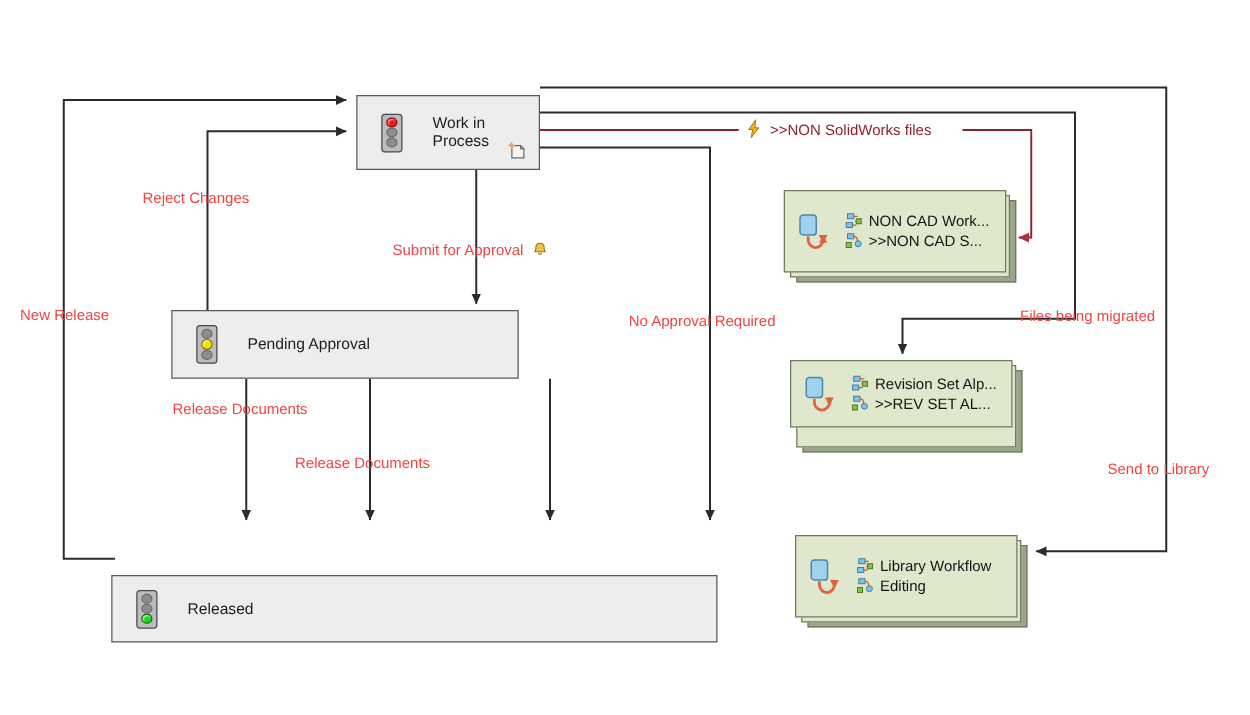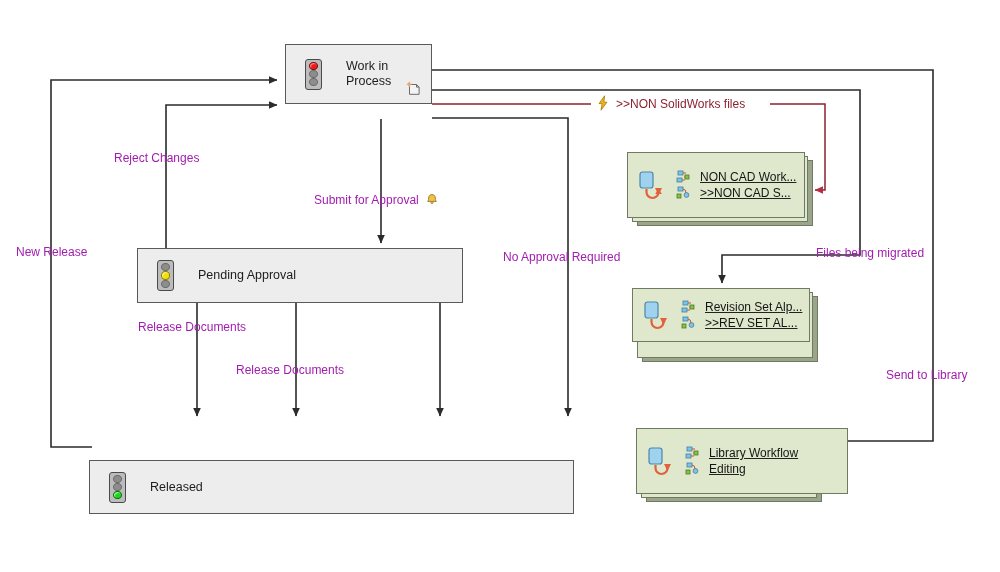--- a/index.html
+++ b/index.html
@@ -132,7 +132,7 @@
     </g>
   </svg>
 
-  <div class="state" style="left:285px;top:44px;width:147px;height:60px;">
+  <div class="state" style="left:285px;top:76px;width:147px;height:60px;">
     <div class="lightwrap">
       <div class="tl">
           <i class="on-red"></i>

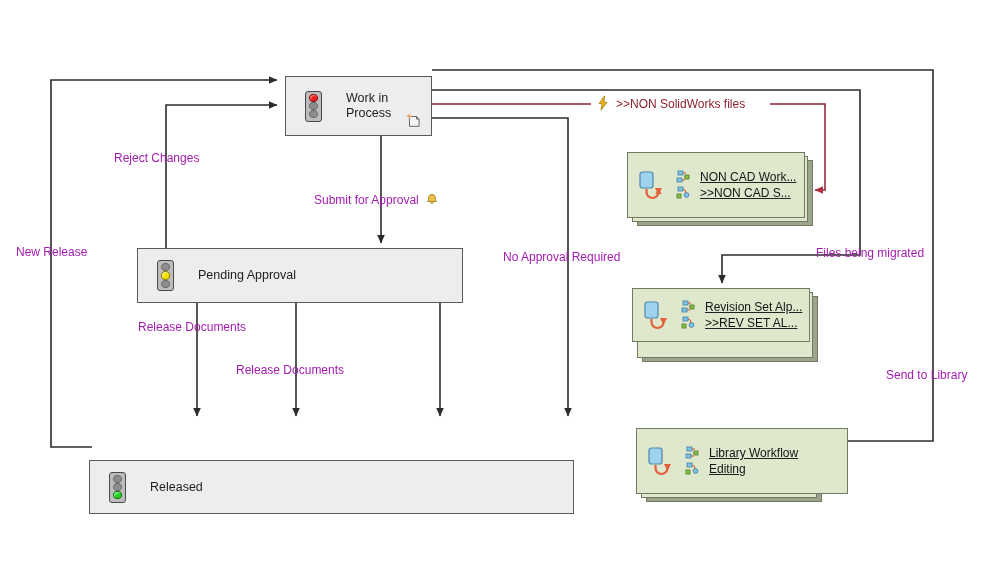--- a/index.html
+++ b/index.html
@@ -81,7 +81,7 @@
   .lbl{
     position:absolute;
     font-size:12px;
-    color:#a21caf;
+    color:#ef4444;
     white-space:nowrap;
     background:transparent;
   }

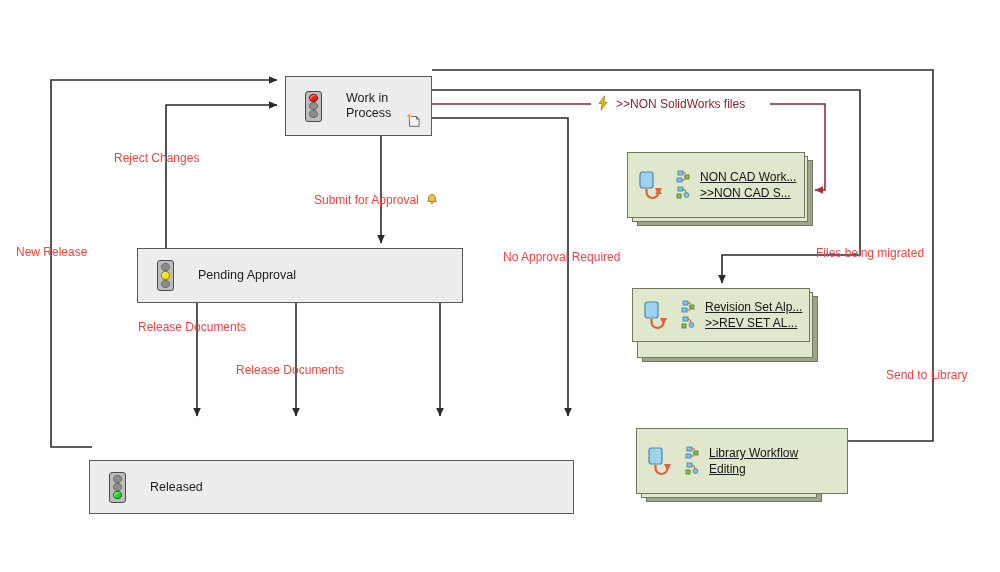--- a/index.html
+++ b/index.html
@@ -73,7 +73,7 @@
   }
   .card .wf-icon{width:34px;height:34px;margin-left:8px;flex:0 0 auto;}
   .card .rows{margin-left:6px;display:flex;flex-direction:column;gap:2px;}
-  .card .row{display:flex;align-items:flex-end;gap:10px;text-decoration:underline;}
+  .card .row{display:flex;align-items:flex-end;gap:5px;}
   .card .row .nodeicon{width:14px;height:14px;flex:0 0 auto;}
   .card .row .txt{font-size:12px;color:#141414;white-space:nowrap;}
 

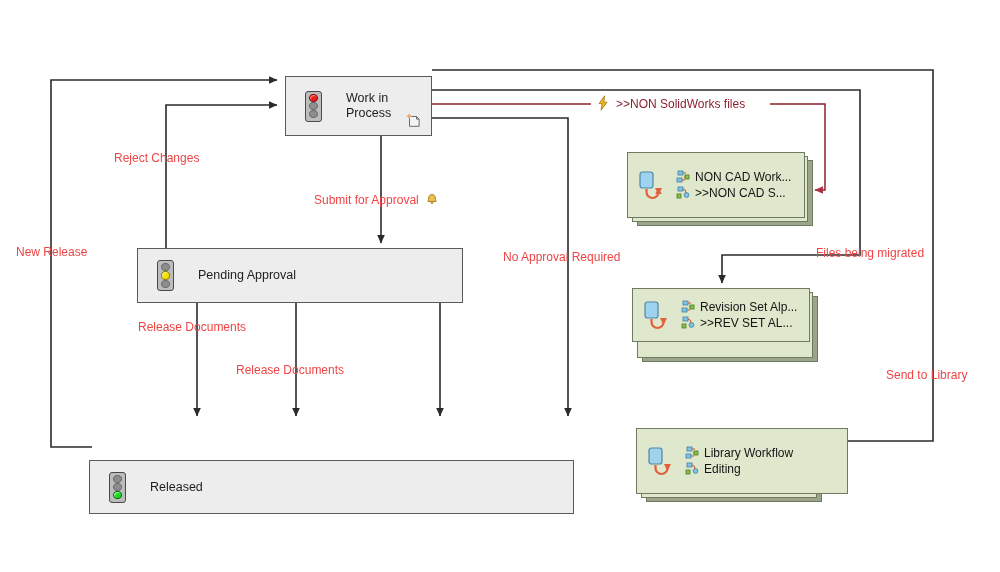--- a/index.html
+++ b/index.html
@@ -149,7 +149,7 @@
     </svg>
   </div>
 
-  <div class="state" style="left:137px;top:248px;width:326px;height:55px;">
+  <div class="state" style="left:137px;top:248px;width:278px;height:55px;">
     <div class="lightwrap">
       <div class="tl">
           <i></i>

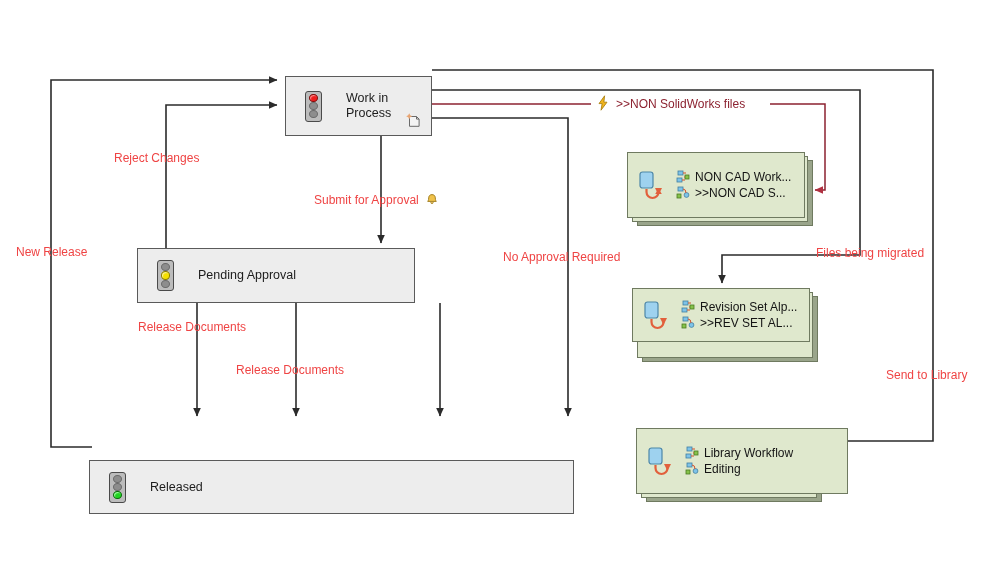--- a/index.html
+++ b/index.html
@@ -240,7 +240,7 @@
     <div class="card-shadow" style="left:10px;top:8px;width:176px;height:66px;background:#9aa58b;border-color:#6f7a60;"></div>
     <div class="card-shadow" style="left:5px;top:4px;width:176px;height:66px;"></div>
   </div>
-  <div class="card" style="left:636px;top:428px;width:212px;height:66px;">
+  <div class="card" style="left:636px;top:428px;width:178px;height:66px;">
     <svg class="wf-icon" viewBox="0 0 34 34">
       <rect x="4" y="4" width="13" height="16" rx="2.5" fill="#9ed2ef" stroke="#4d87a8" stroke-width="1.2"></rect>
       <path d="M10.5,21 v3 a6,6 0 0 0 12,0 v-4" fill="none" stroke="#e2603c" stroke-width="2.2"></path>

